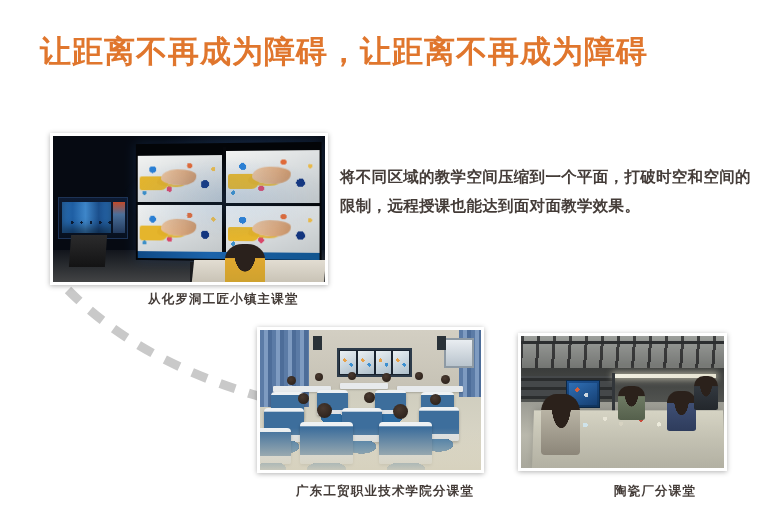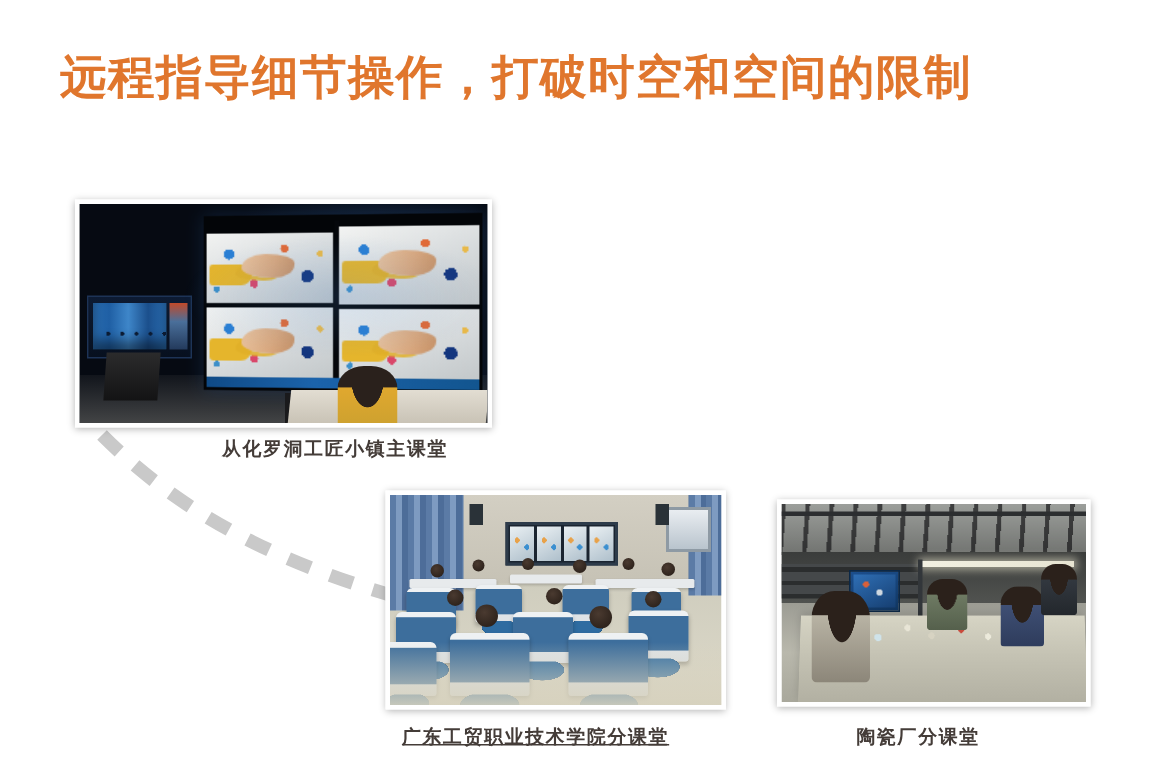--- a/index.html
+++ b/index.html
@@ -348,7 +348,7 @@
 
 <div class="slide">
 
-  <div class="slide-title">远程指导细节操作，打破时空和空间的限制</div>
+  <div class="slide-title">让距离不再成为障碍，让距离不再成为障碍</div>
 
 
   <svg class="connector" viewBox="0 0 220 130" preserveAspectRatio="none">

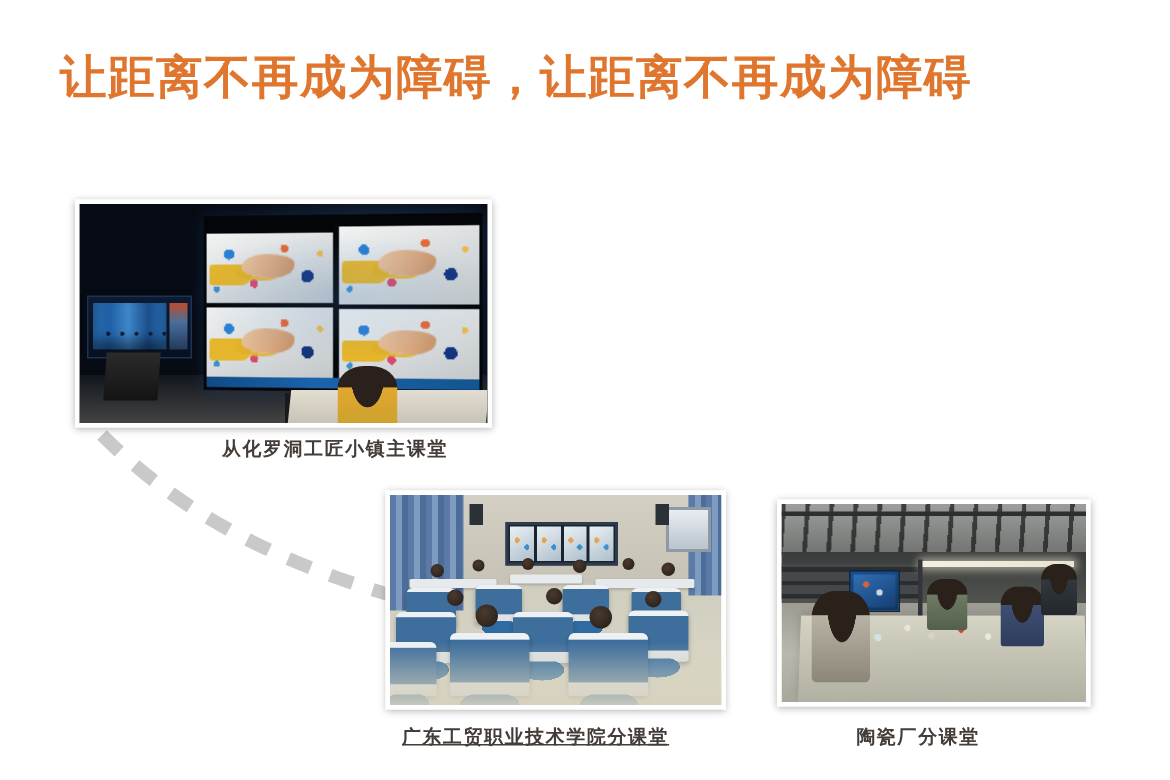--- a/index.html
+++ b/index.html
@@ -350,6 +350,7 @@
 
   <div class="slide-title">让距离不再成为障碍，让距离不再成为障碍</div>
 
+  <div class="body-text">将不同区域的教学空间压缩到一个平面，打破时空和空间的限制，远程授课也能达到面对面教学效果。</div>
 
   <svg class="connector" viewBox="0 0 220 130" preserveAspectRatio="none">
     <path d="M 8 4 C 50 46, 110 86, 212 114" fill="none" stroke="#C9C9C9" stroke-width="9" stroke-linecap="butt" stroke-dasharray="16 14"></path>

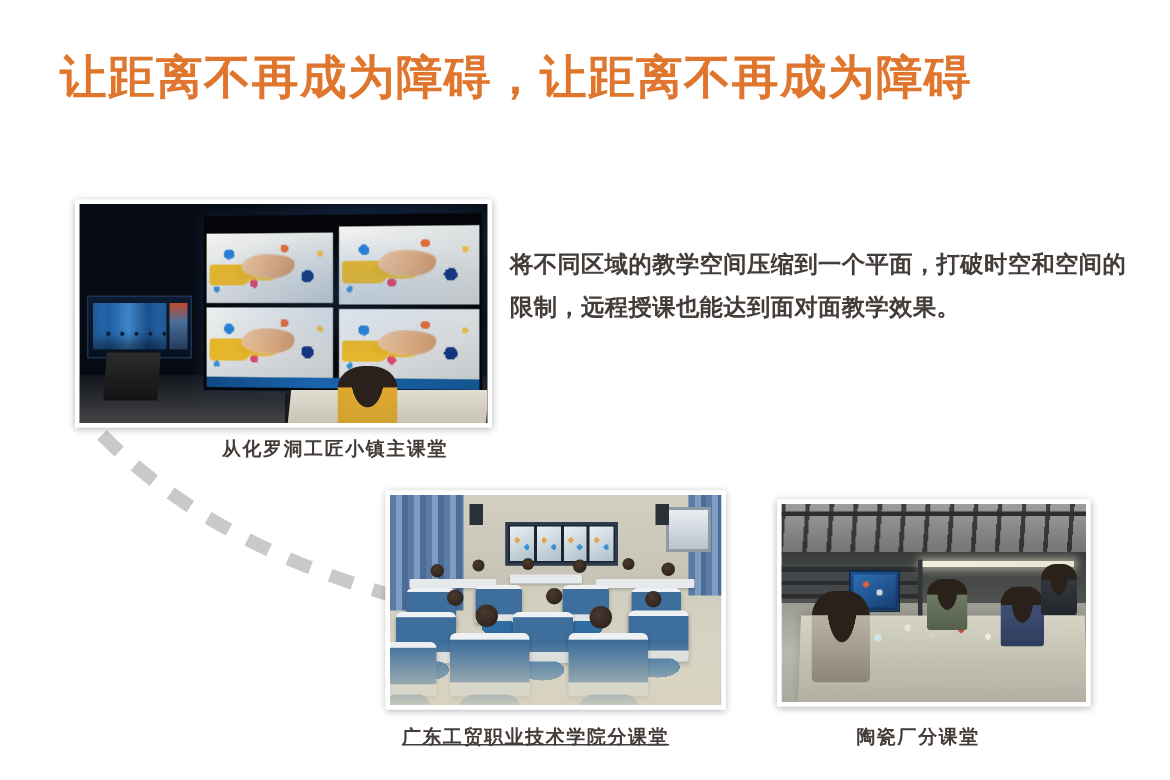--- a/index.html
+++ b/index.html
@@ -76,7 +76,7 @@
     white-space: nowrap;
   }
   #caption-main    { left: 104px; top: 291px; margin-left: 44px; }
-  #caption-school  { left: 268px; top: 483px; text-decoration: underline; }
+  #caption-school  { left: 296px; top: 483px; }
   #caption-factory { left: 571px; top: 483px; }
 
   

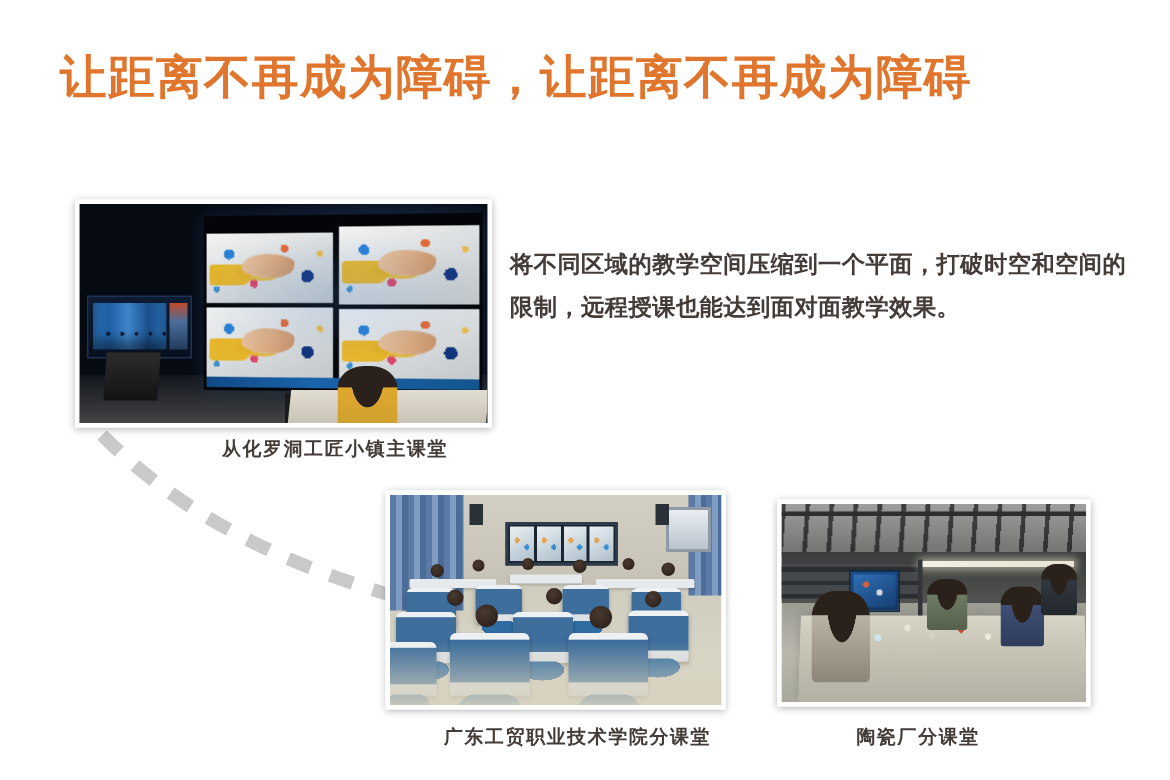--- a/index.html
+++ b/index.html
@@ -77,7 +77,7 @@
   }
   #caption-main    { left: 104px; top: 291px; margin-left: 44px; }
   #caption-school  { left: 296px; top: 483px; }
-  #caption-factory { left: 571px; top: 483px; }
+  #caption-factory { left: 614px; top: 483px; }
 
   
   .connector {

